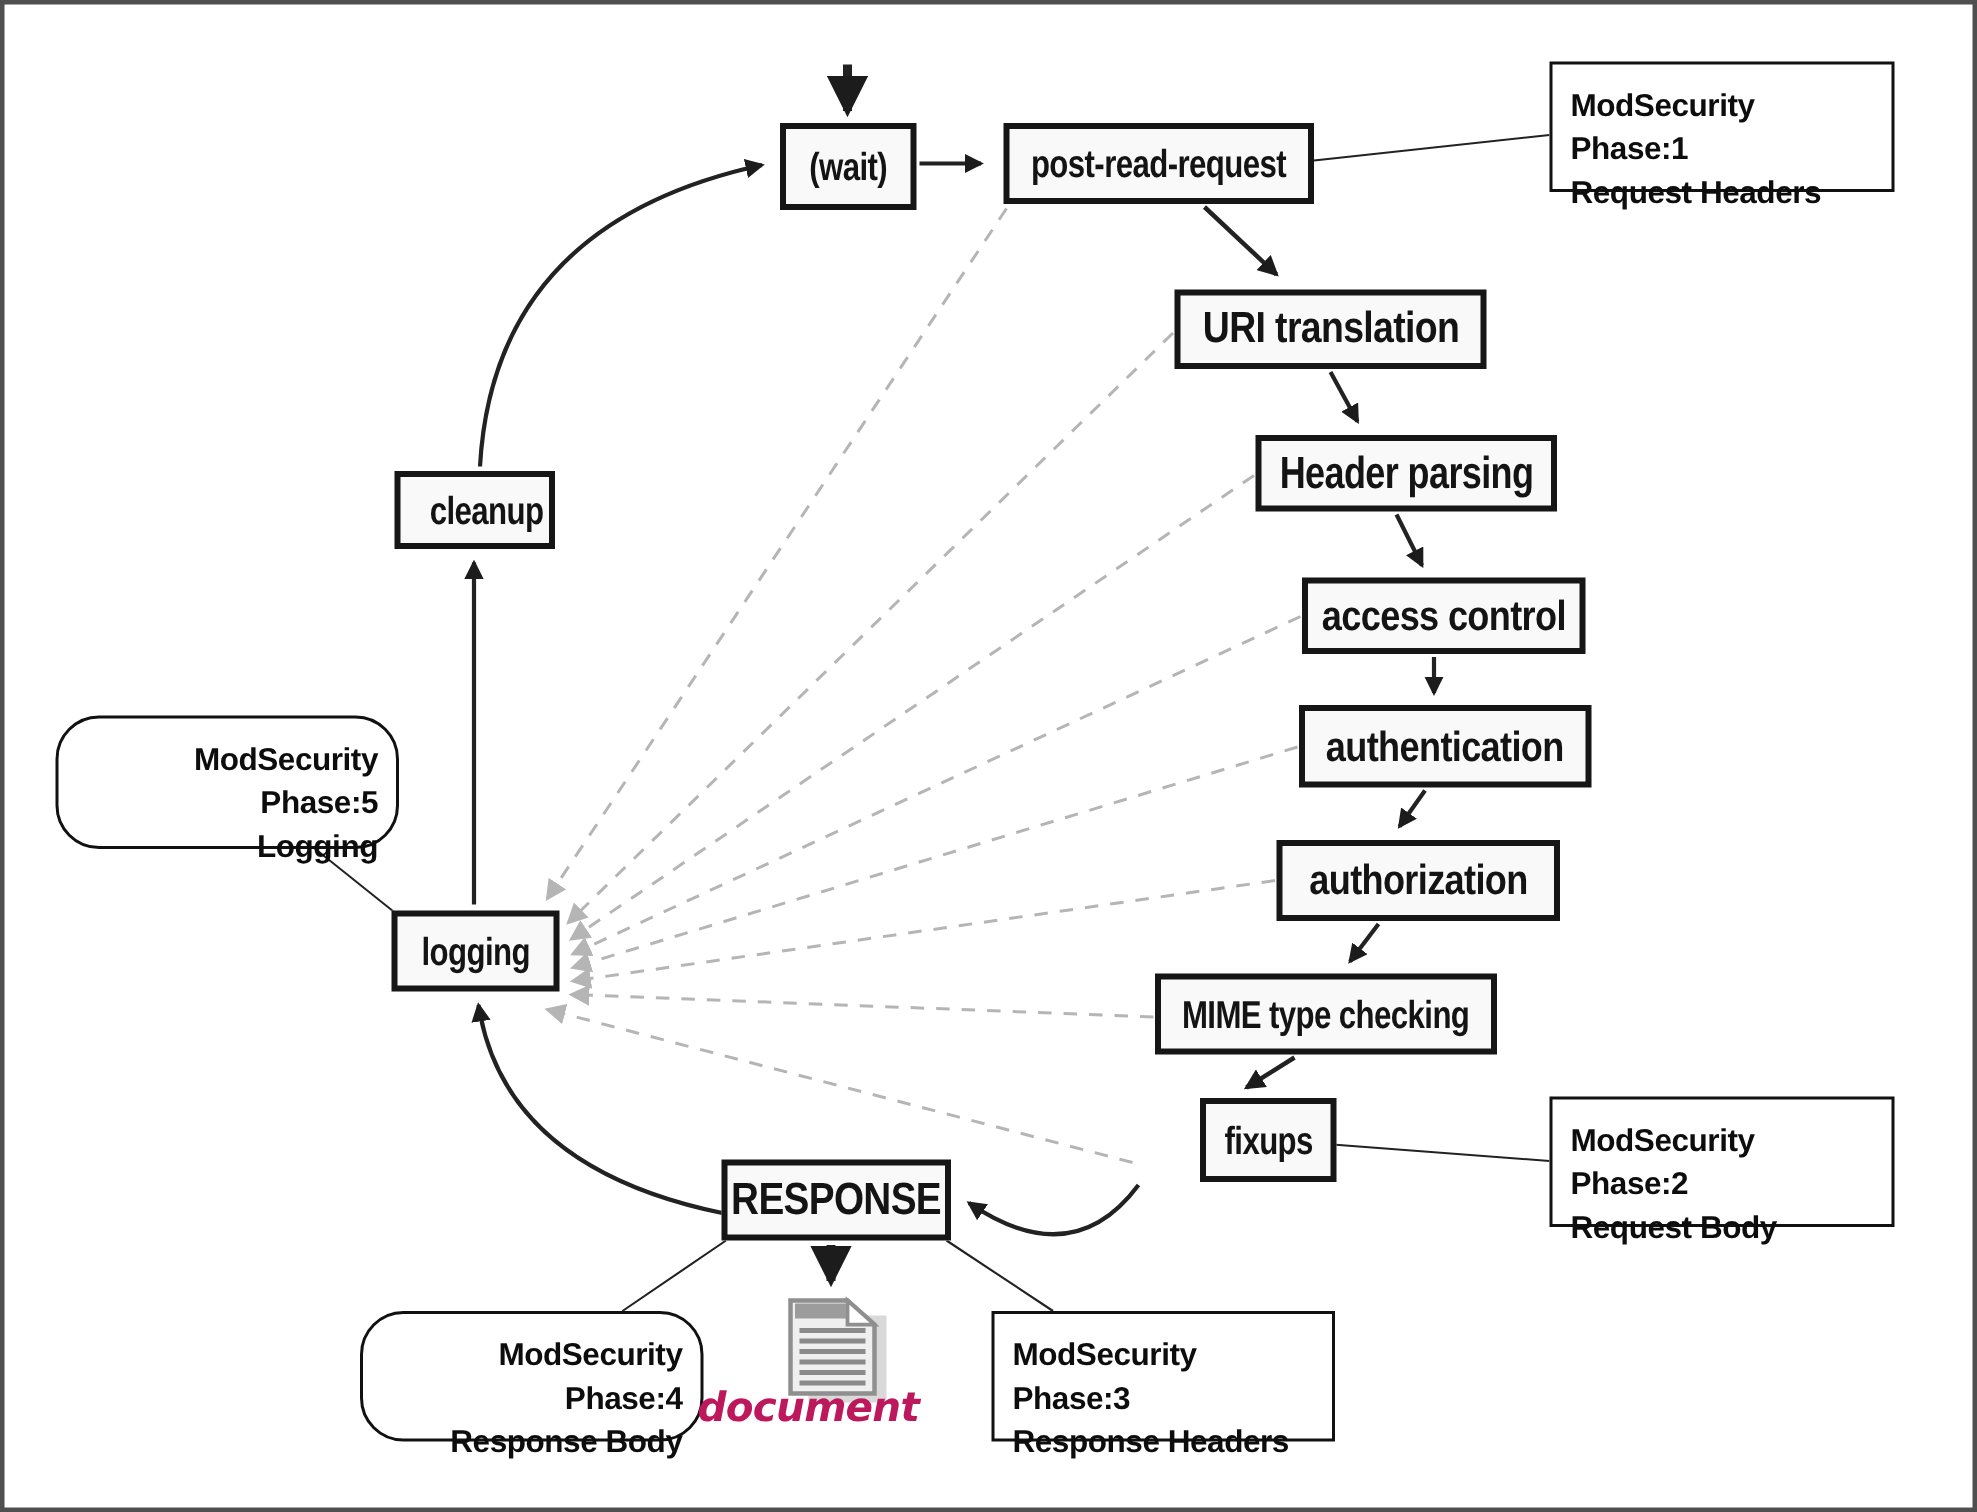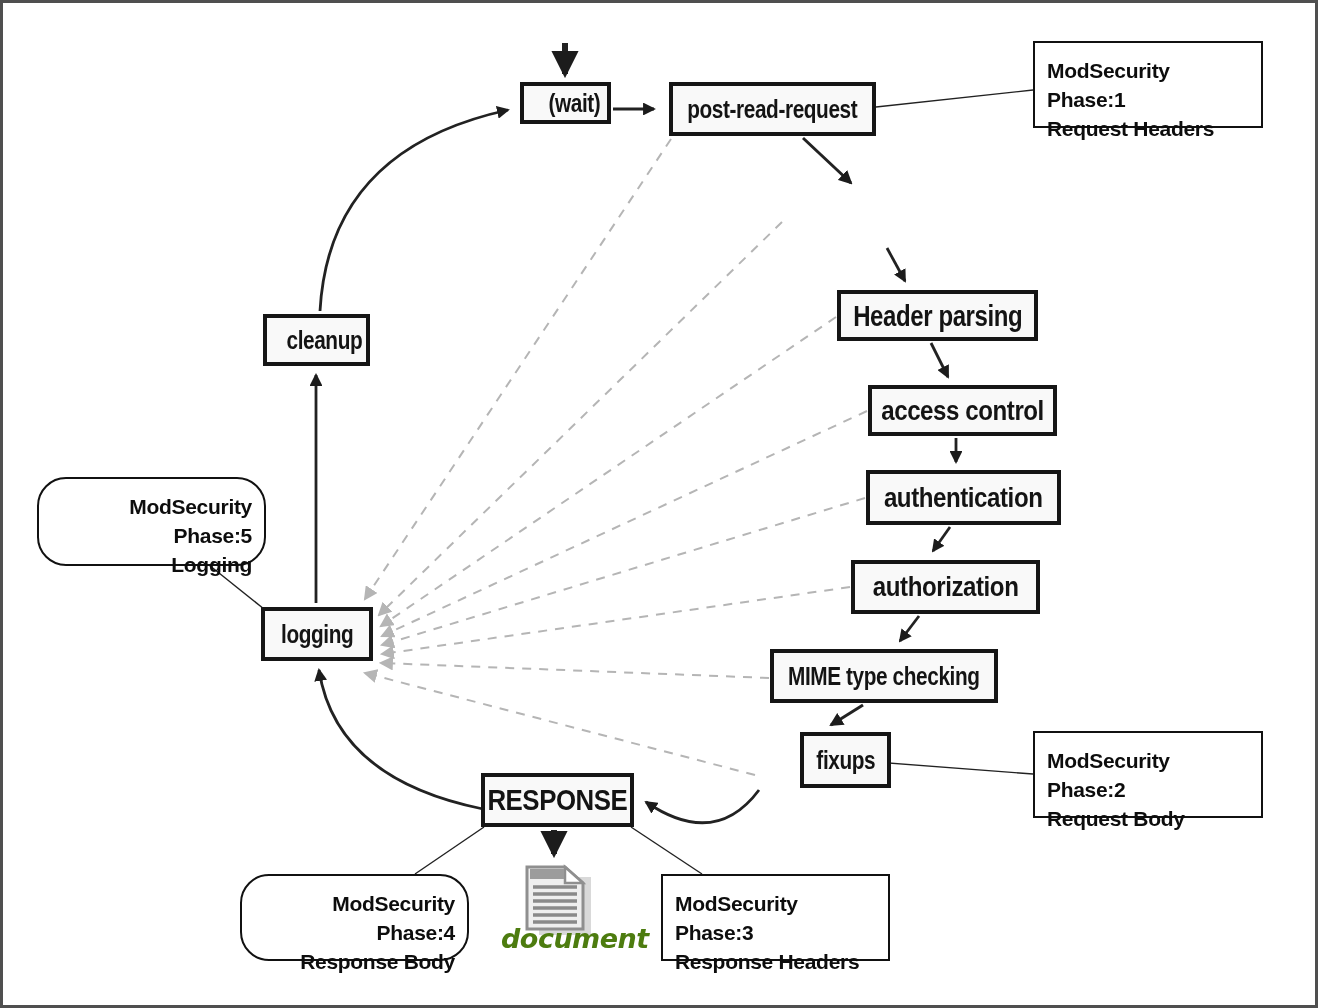--- a/index.html
+++ b/index.html
@@ -126,7 +126,7 @@
     </g>
   </svg>
 
-  <div class="node" style="left:517px;top:79px;width:91px;height:42px;font-size:26px;justify-content:flex-end;">
+  <div class="node" style="left:517px;top:79px;width:91px;height:58px;font-size:26px;">
     <span class="lbl">(wait)</span>
   </div>
 

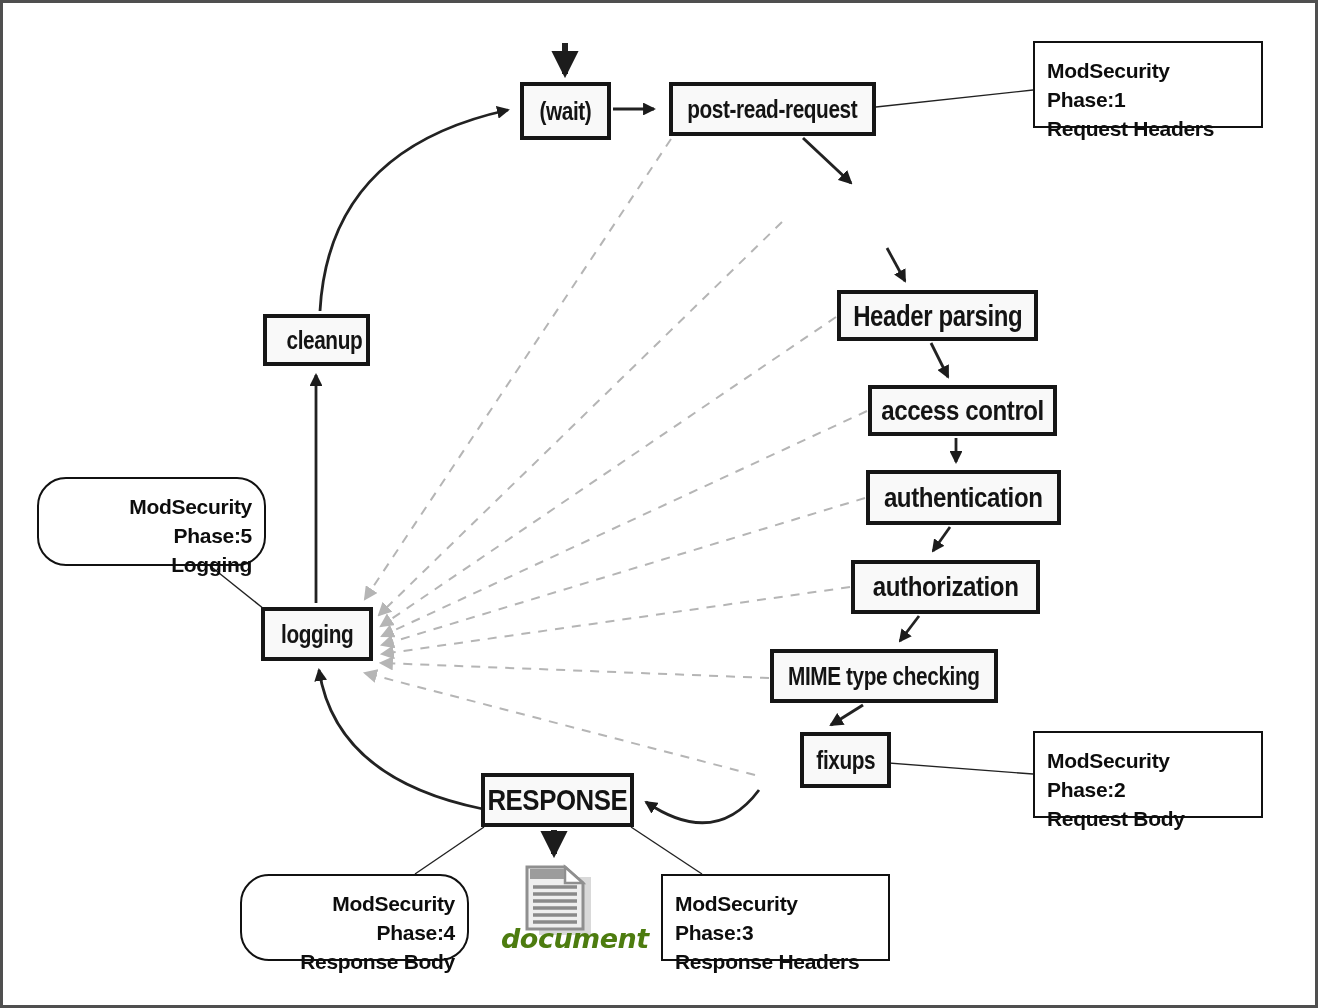--- a/index.html
+++ b/index.html
@@ -134,6 +134,9 @@
     <span class="lbl">post-read-request</span>
   </div>
 
+  <div class="node heavy" style="left:780px;top:190px;width:208px;height:53px;font-size:29px;">
+    <span class="lbl">URI translation</span>
+  </div>
 
   <div class="node" style="left:834px;top:287px;width:201px;height:51px;font-size:30px;">
     <span class="lbl">Header parsing</span>

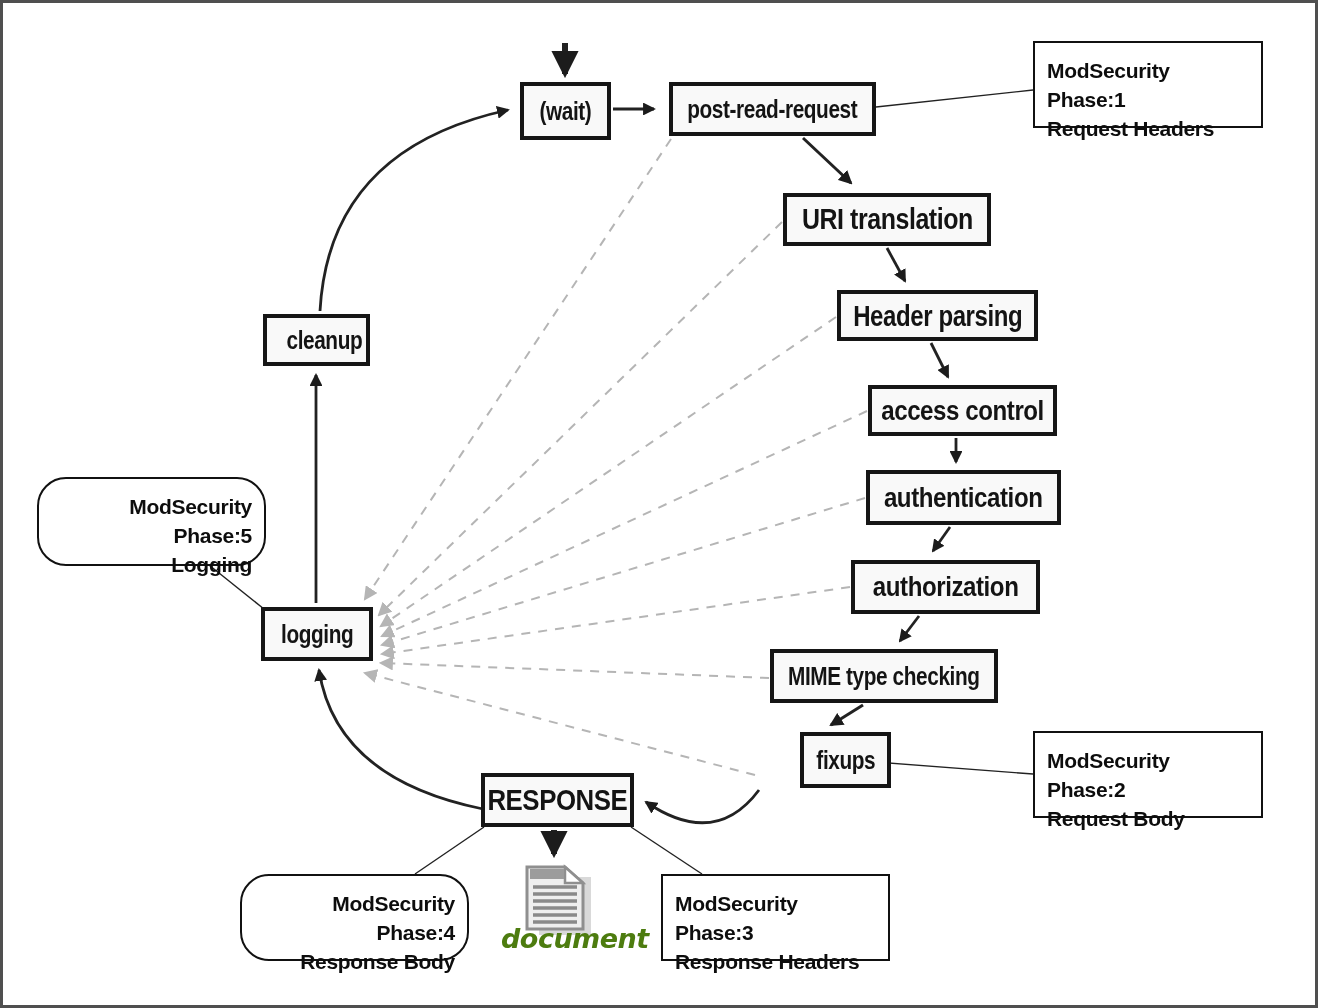--- a/index.html
+++ b/index.html
@@ -48,12 +48,12 @@
   .callout.alignR{text-align:right;border-radius:29px;}
   .doc-label{
     position:absolute;
-    left:498px;top:920px;width:140px;
+    left:462px;top:920px;width:140px;
     text-align:center;
     font-style:italic;
     font-weight:700;
     font-size:27px;
-    color:#4d7c0f;
+    color:#be185d;
     font-family:"DejaVu Sans", sans-serif;
     letter-spacing:-0.5px;
     z-index:3;

